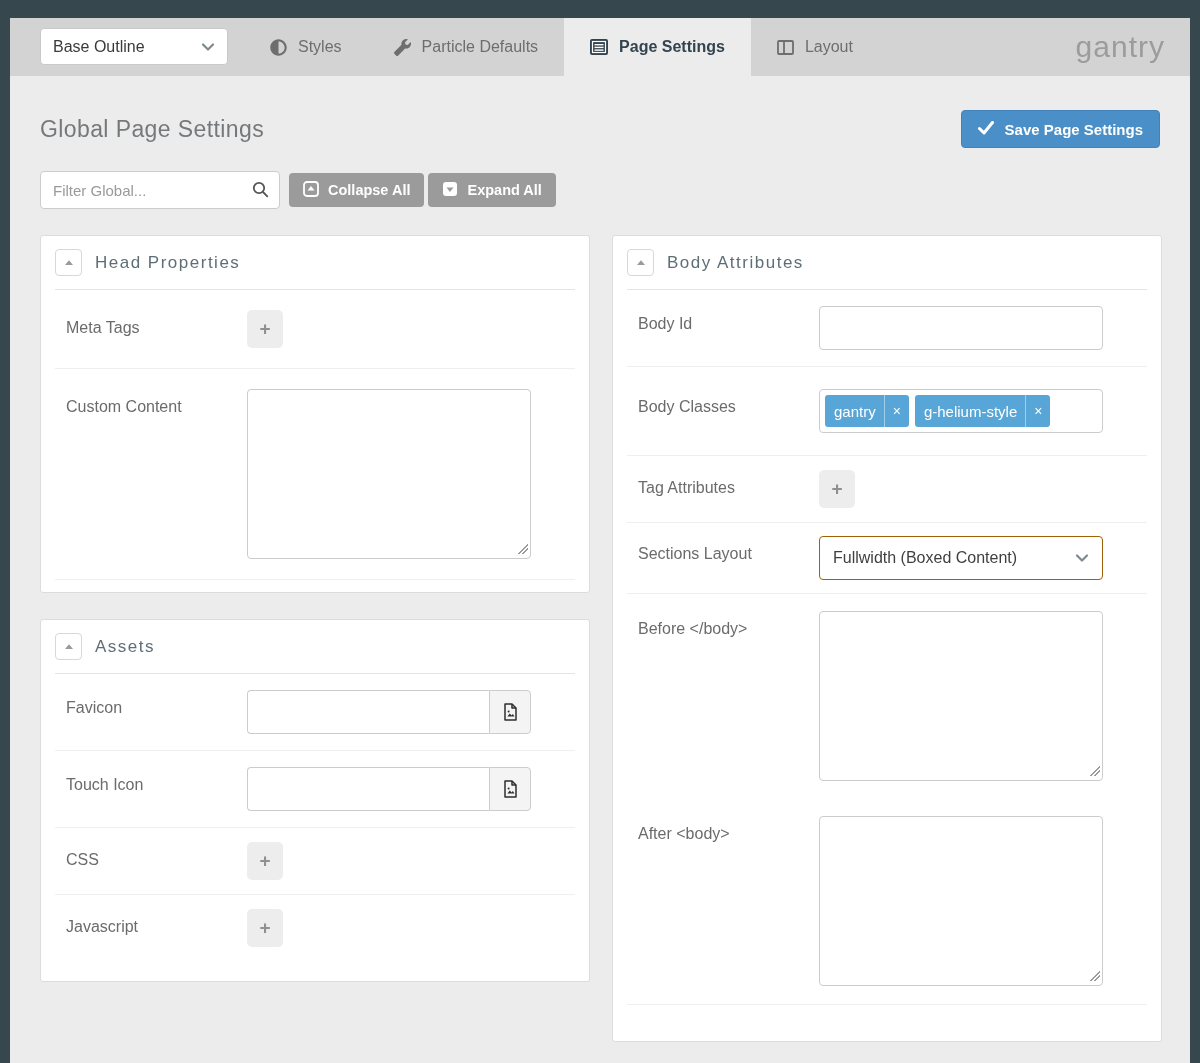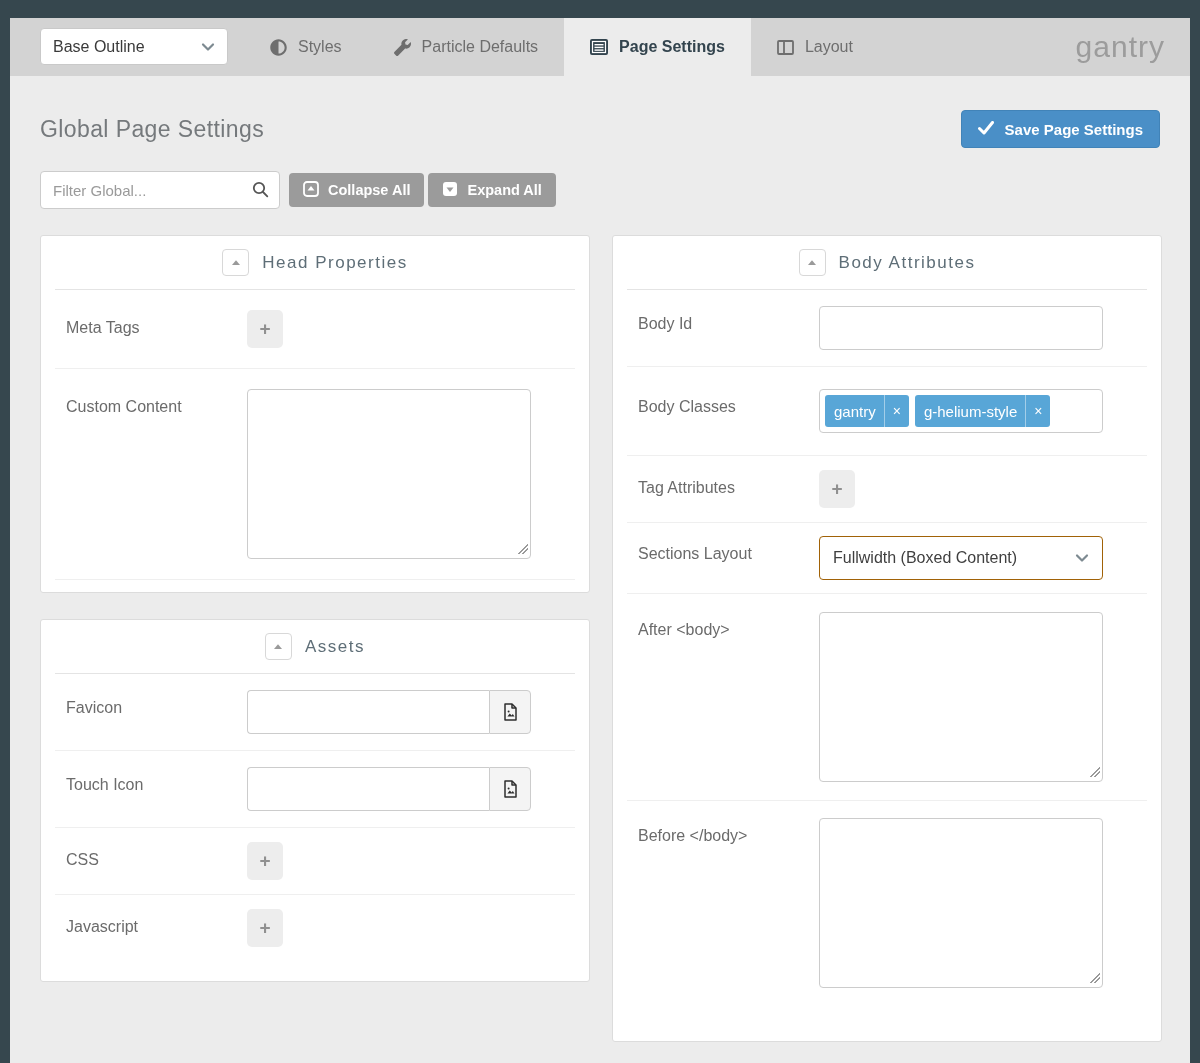--- a/index.html
+++ b/index.html
@@ -45,7 +45,7 @@
   .panel-pad12{padding-bottom:12px;}
   .panel-pad20{padding-bottom:20px;}
   .panel-pad36{padding-bottom:36px;}
-  .panel-header{display:flex;align-items:center;gap:13px;margin:0 14px;padding:13px 0;border-bottom:1px solid #e4e4e4;justify-content:center;}
+  .panel-header{display:flex;align-items:center;gap:13px;margin:0 14px;padding:13px 0;border-bottom:1px solid #e4e4e4;}
   .toggle-btn{width:27px;height:27px;background:#fff;border:1px solid #d8d8d8;border-radius:4px;
       display:flex;align-items:center;justify-content:center;cursor:pointer;}
   .panel-title{font-size:17px;color:#5e6e77;letter-spacing:1.5px;}

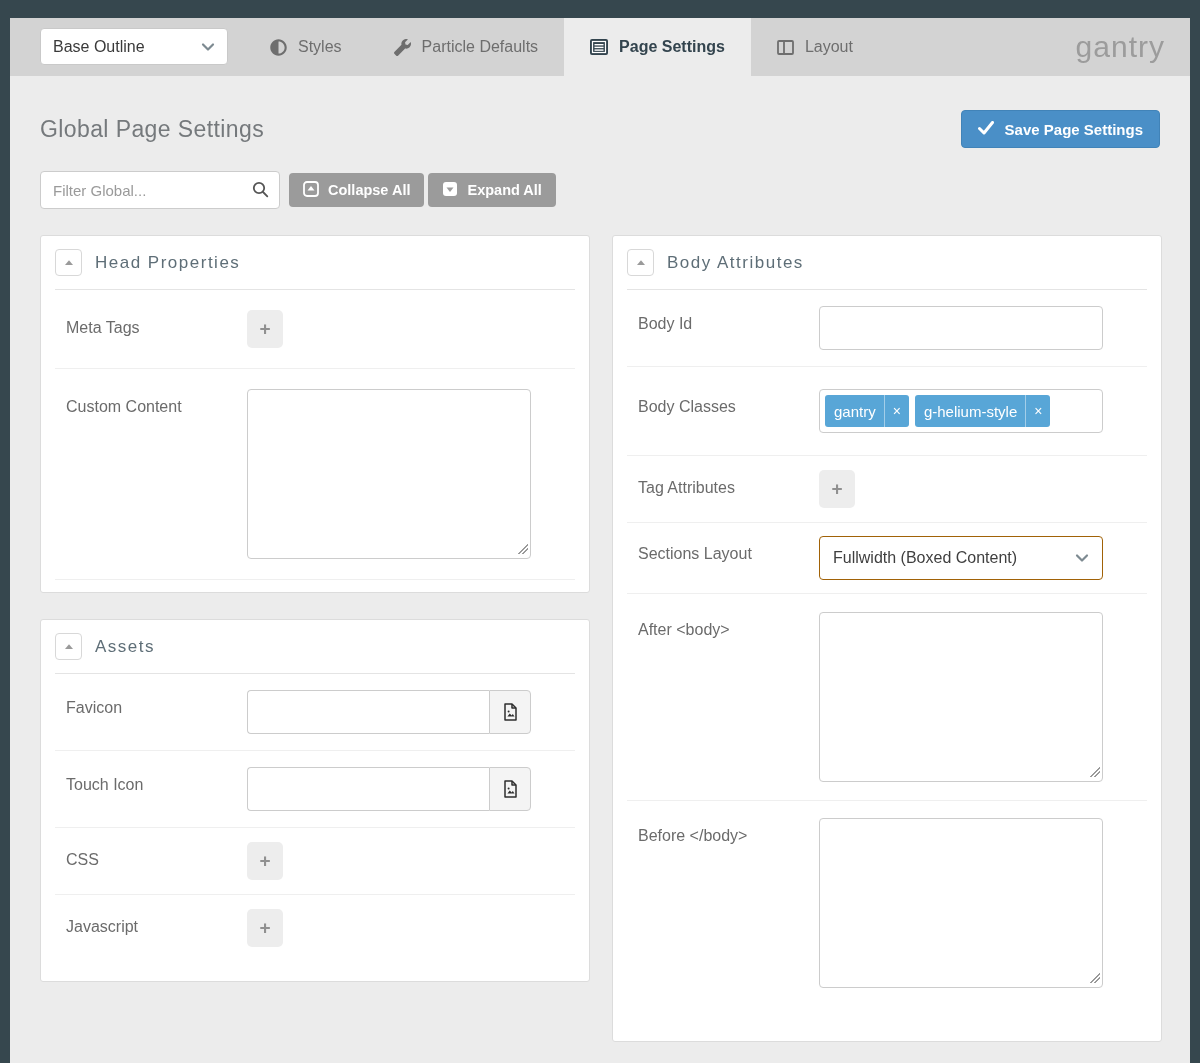--- a/index.html
+++ b/index.html
@@ -332,8 +332,8 @@
             </div>
           </div>
 
-          <div class="row" style="padding-top:18px;padding-bottom:18px;">
-            <div class="row-label">After &lt;body&gt;</div>
+          <div class="row noline" style="padding-top:17px;padding-bottom:17px;">
+            <div class="row-label">Before &lt;/body&gt;</div>
             <div class="field">
               <div class="textarea-wrap">
                 <textarea class="gt-textarea" style=""></textarea>
@@ -342,8 +342,8 @@
             </div>
           </div>
 
-          <div class="row noline" style="padding-top:17px;padding-bottom:17px;">
-            <div class="row-label">Before &lt;/body&gt;</div>
+          <div class="row" style="padding-top:18px;padding-bottom:18px;">
+            <div class="row-label">After &lt;body&gt;</div>
             <div class="field">
               <div class="textarea-wrap">
                 <textarea class="gt-textarea" style=""></textarea>

